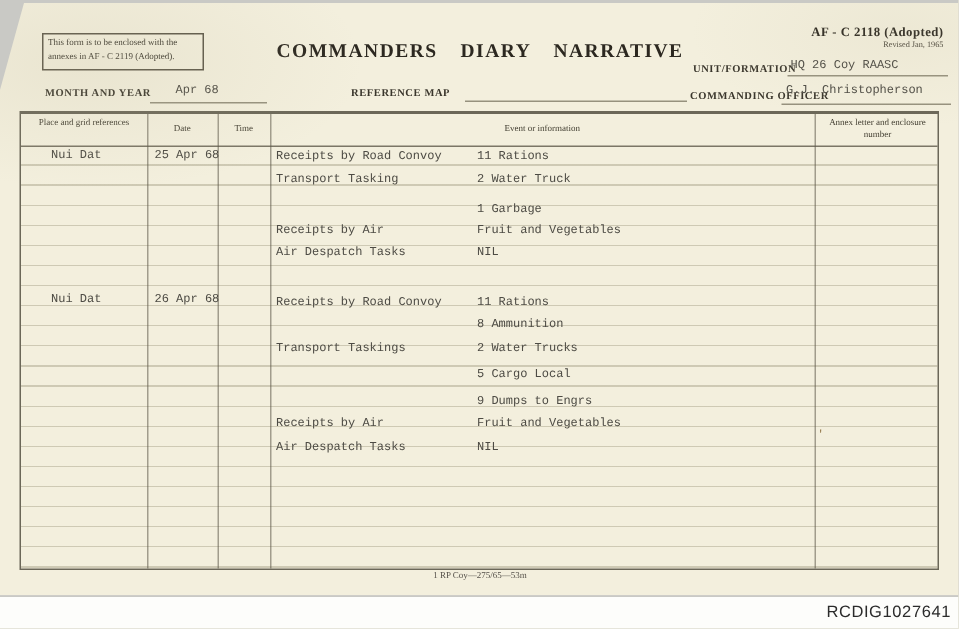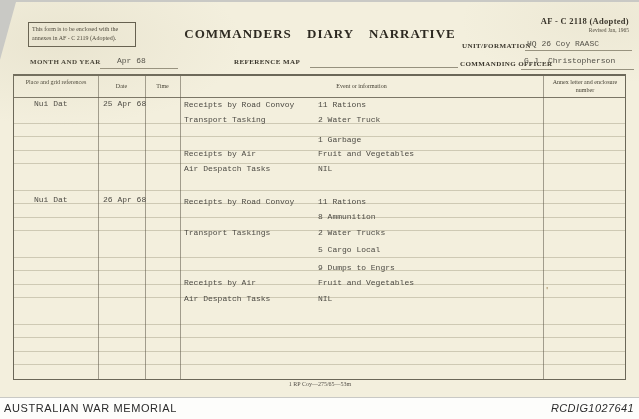--- a/index.html
+++ b/index.html
@@ -159,7 +159,6 @@
 </div>
 
 <div class="footer">
-  <span class="fl">AUSTRALIAN WAR MEMORIAL</span>
   <span class="fr">RCDIG1027641</span>
 </div>
 

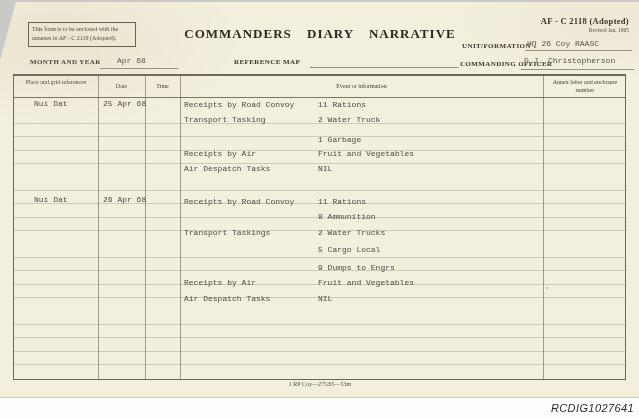--- a/index.html
+++ b/index.html
@@ -78,7 +78,7 @@
     font-family:"Liberation Sans",sans-serif;font-size:11px;color:#2b2b2b;
   }
   .footer .fl{position:absolute;left:4px;top:4px;letter-spacing:.6px;}
-  .footer .fr{position:absolute;right:5px;top:4px;letter-spacing:.4px;font-style:italic;}
+  .footer .fr{position:absolute;right:5px;top:4px;letter-spacing:.4px;}
 </style>
 </head>
 <body>

